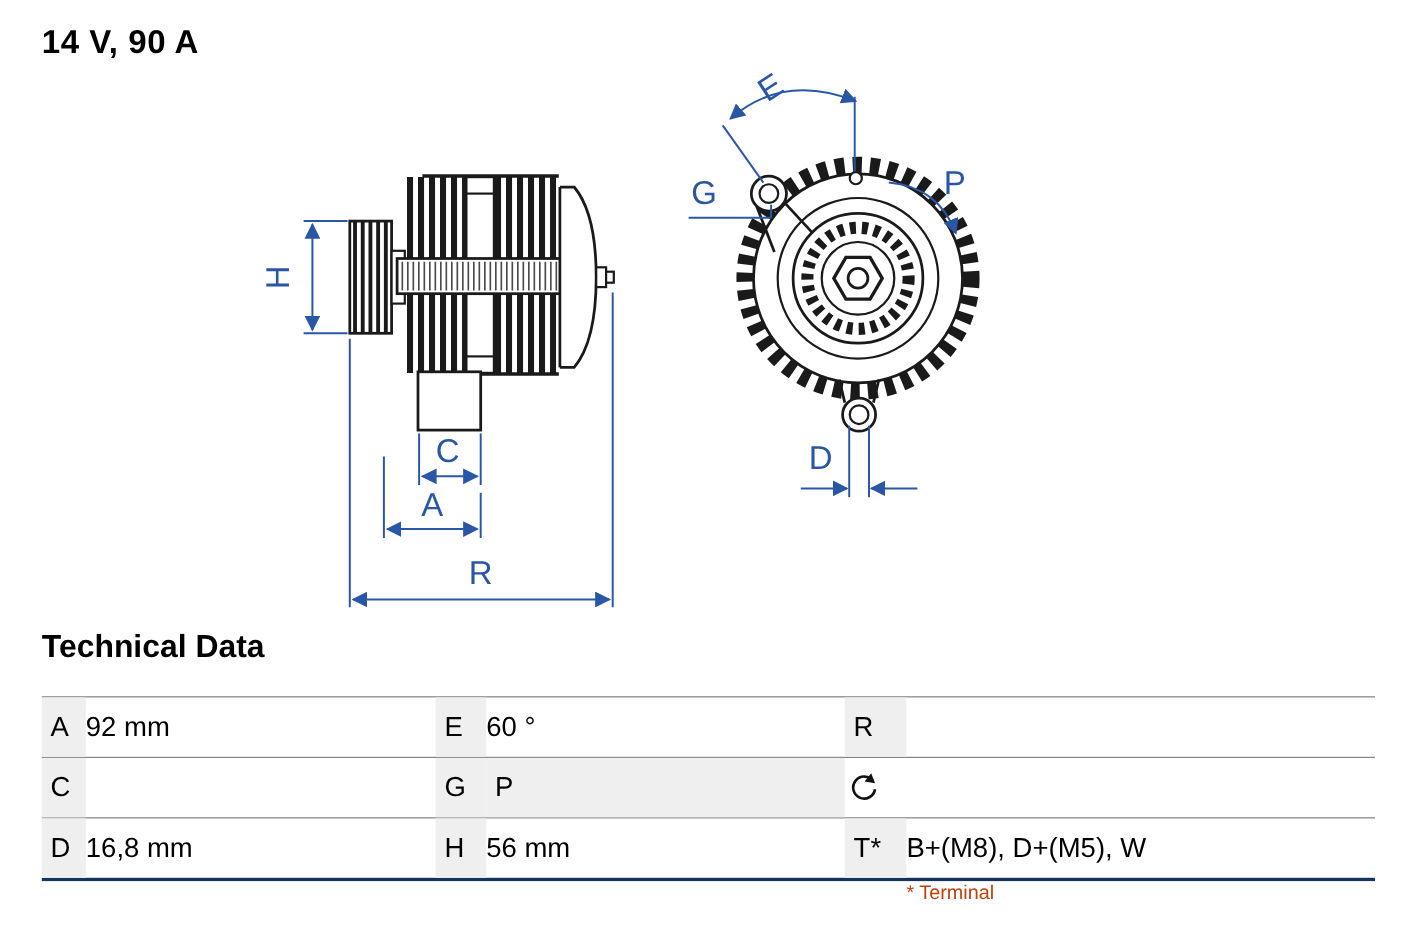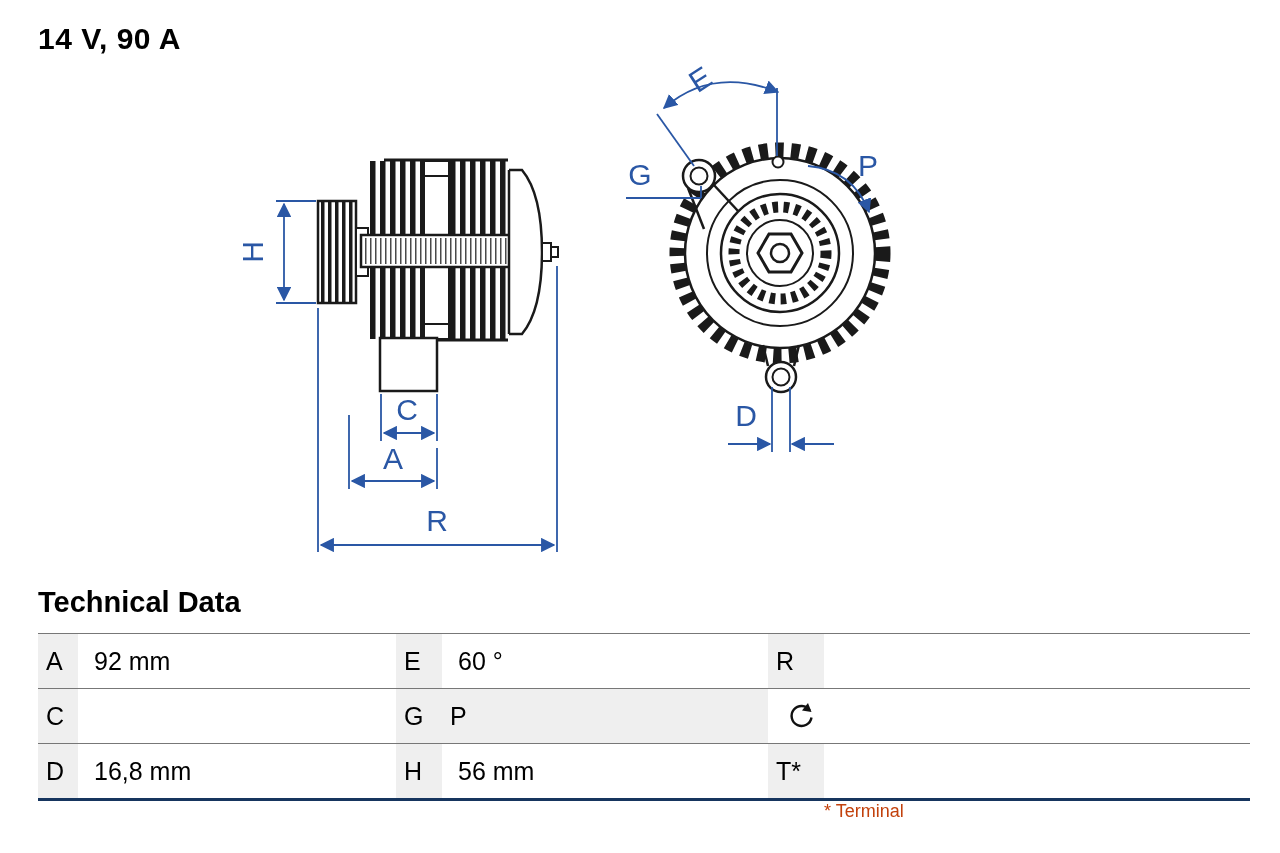--- a/index.html
+++ b/index.html
@@ -13,7 +13,7 @@
   }
   svg.drawing{position:absolute;left:0;top:0;}
   .section-heading{
-    position:absolute;left:38px;top:586px;font-size:29px;font-weight:700;color:#000;
+    position:absolute;left:38px;top:572px;font-size:29px;font-weight:700;color:#000;
   }
   .data-table{
     position:absolute;left:38px;top:633px;width:1212px;

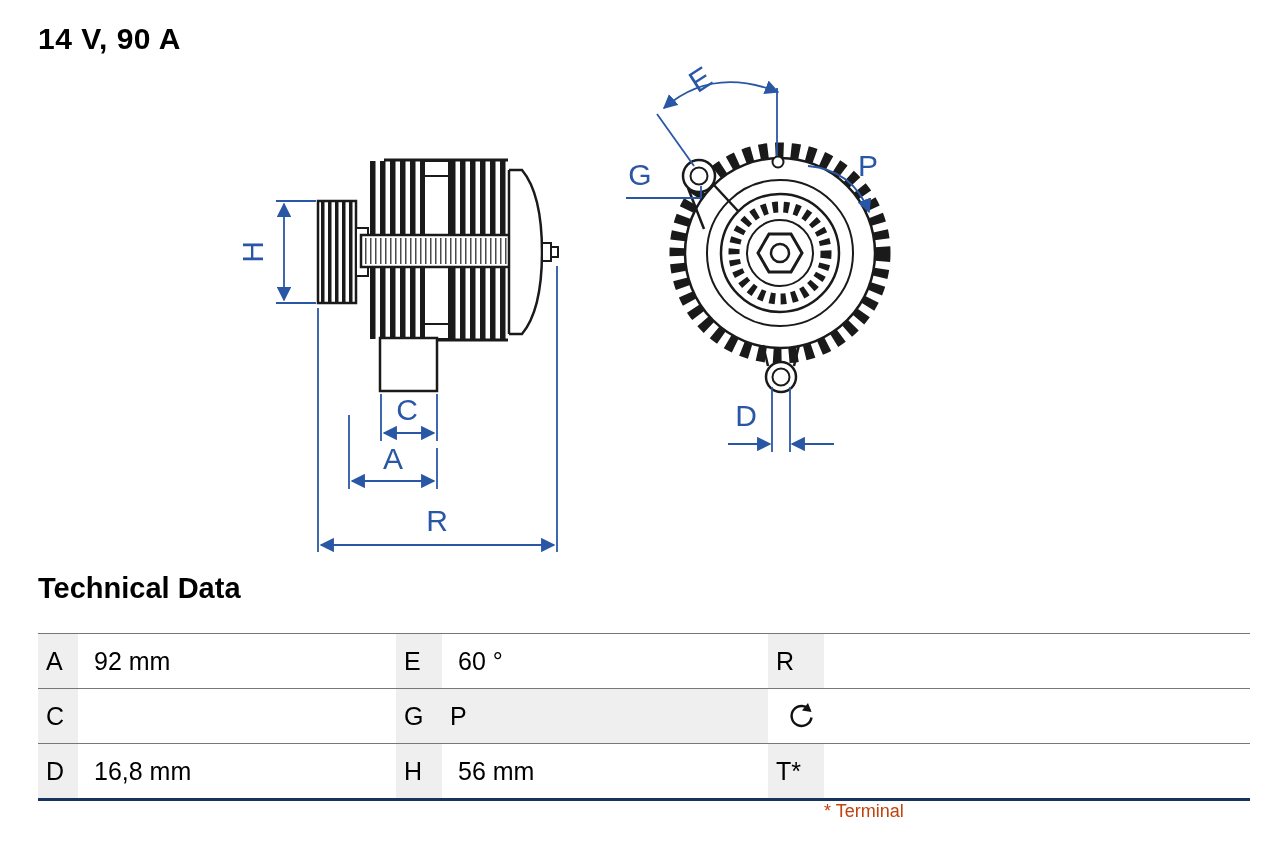--- a/index.html
+++ b/index.html
@@ -26,7 +26,7 @@
   .trow:last-child{border-bottom:none;}
   .cell{display:flex;align-items:center;font-size:25px;color:#000;}
   .cell.key{background:#efefef;padding-left:8px;}
-  .cell.val{padding-left:16px;}
+  .cell.val{padding-left:0;}
   .rot-icon{margin-left:2px;}
   .footnote{
     position:absolute;left:824px;top:801px;font-size:18px;color:#c2410c;

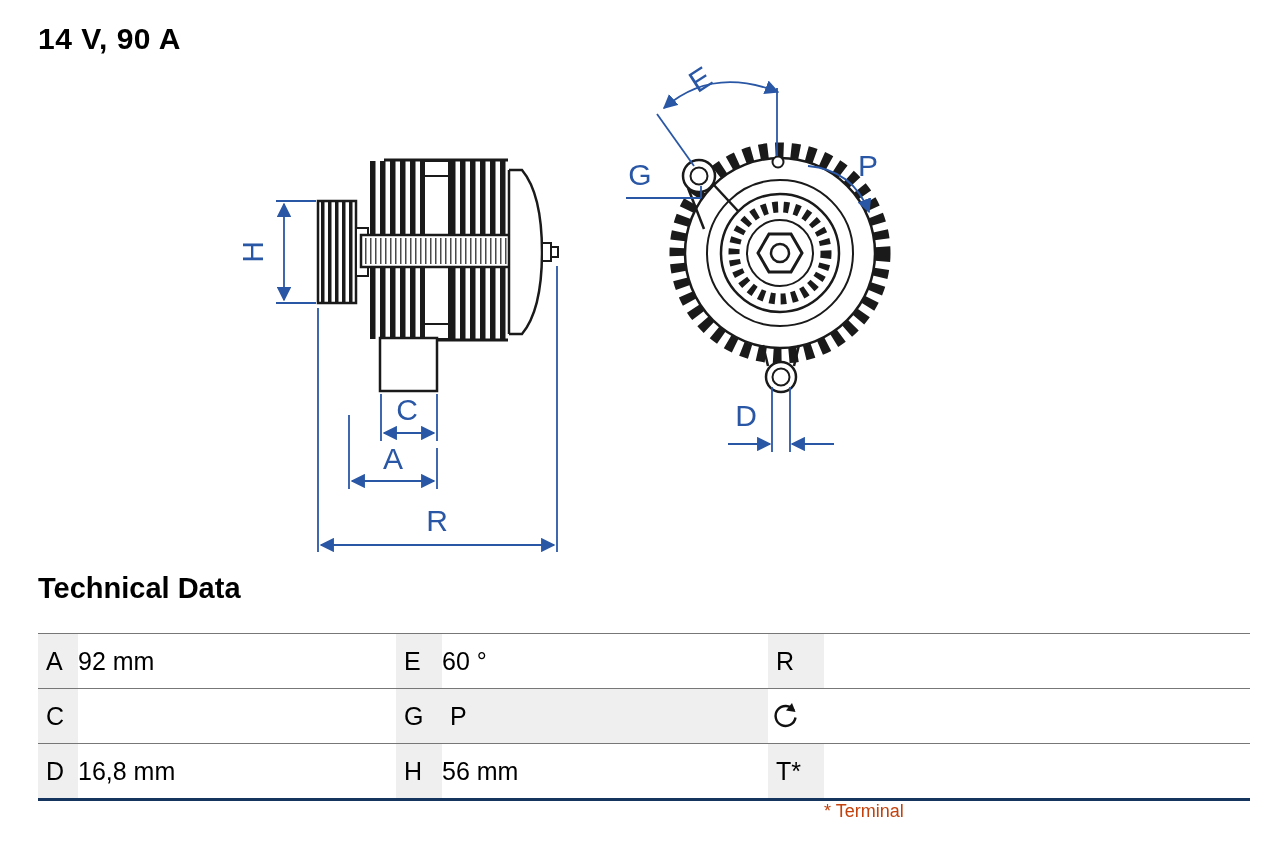--- a/index.html
+++ b/index.html
@@ -191,6 +191,7 @@
     <div class="cell key">H</div>
     <div class="cell val">56 mm</div>
     <div class="cell key">T*</div>
+    <div class="cell val">B+(M8), D+(M5), W</div>
   </div>
 </div>
 

